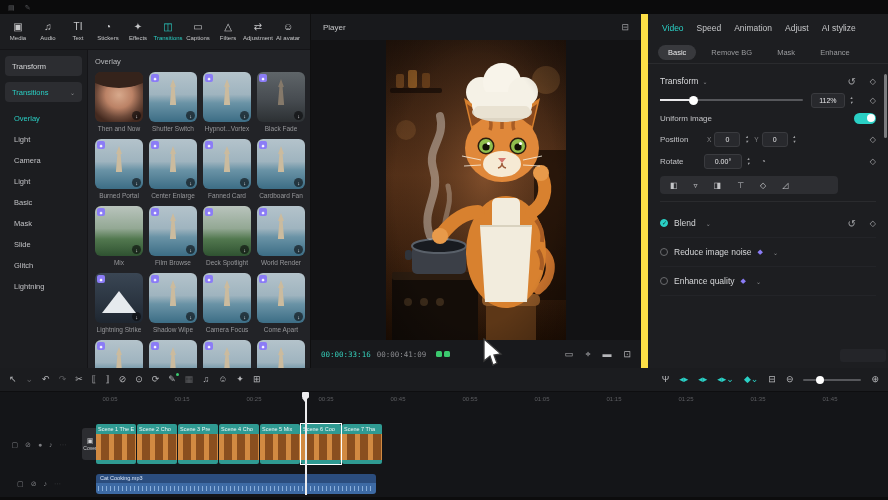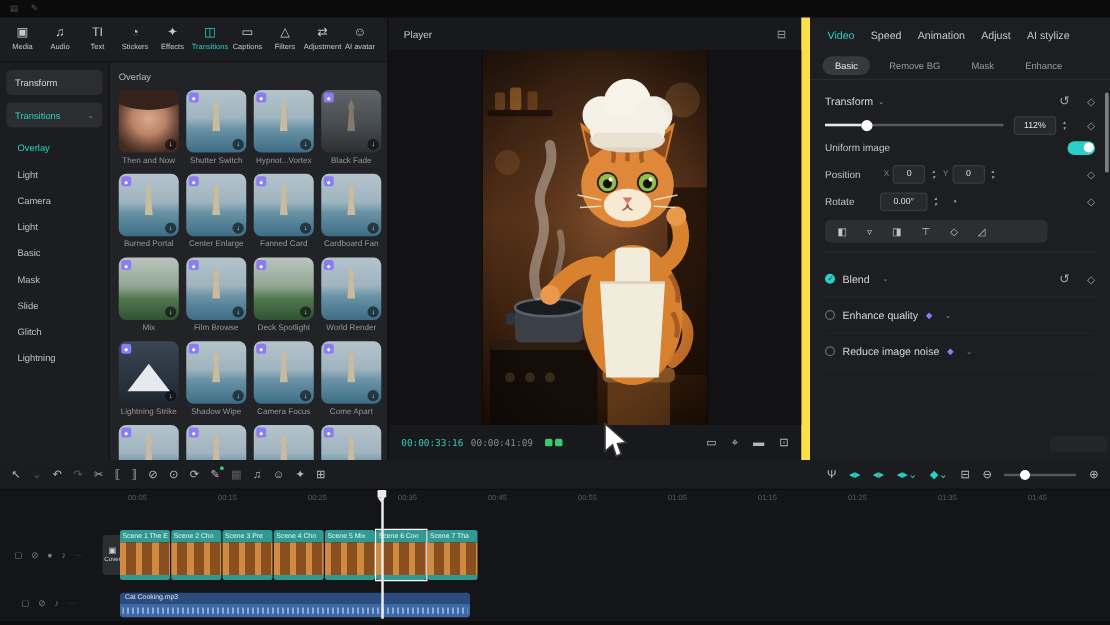--- a/index.html
+++ b/index.html
@@ -610,7 +610,7 @@
 
           <div class="sec-row" data-pro="true">
             <span class="chk"></span>
-            <span class="sec-label">Enhance quality</span>
+            <span class="sec-label">Reduce image noise</span>
             <span class="gem">◆</span>
             <span class="caret">⌄</span>
 
@@ -618,7 +618,7 @@
 
           <div class="sec-row" data-pro="true">
             <span class="chk"></span>
-            <span class="sec-label">Reduce image noise</span>
+            <span class="sec-label">Enhance quality</span>
             <span class="gem">◆</span>
             <span class="caret">⌄</span>
 

